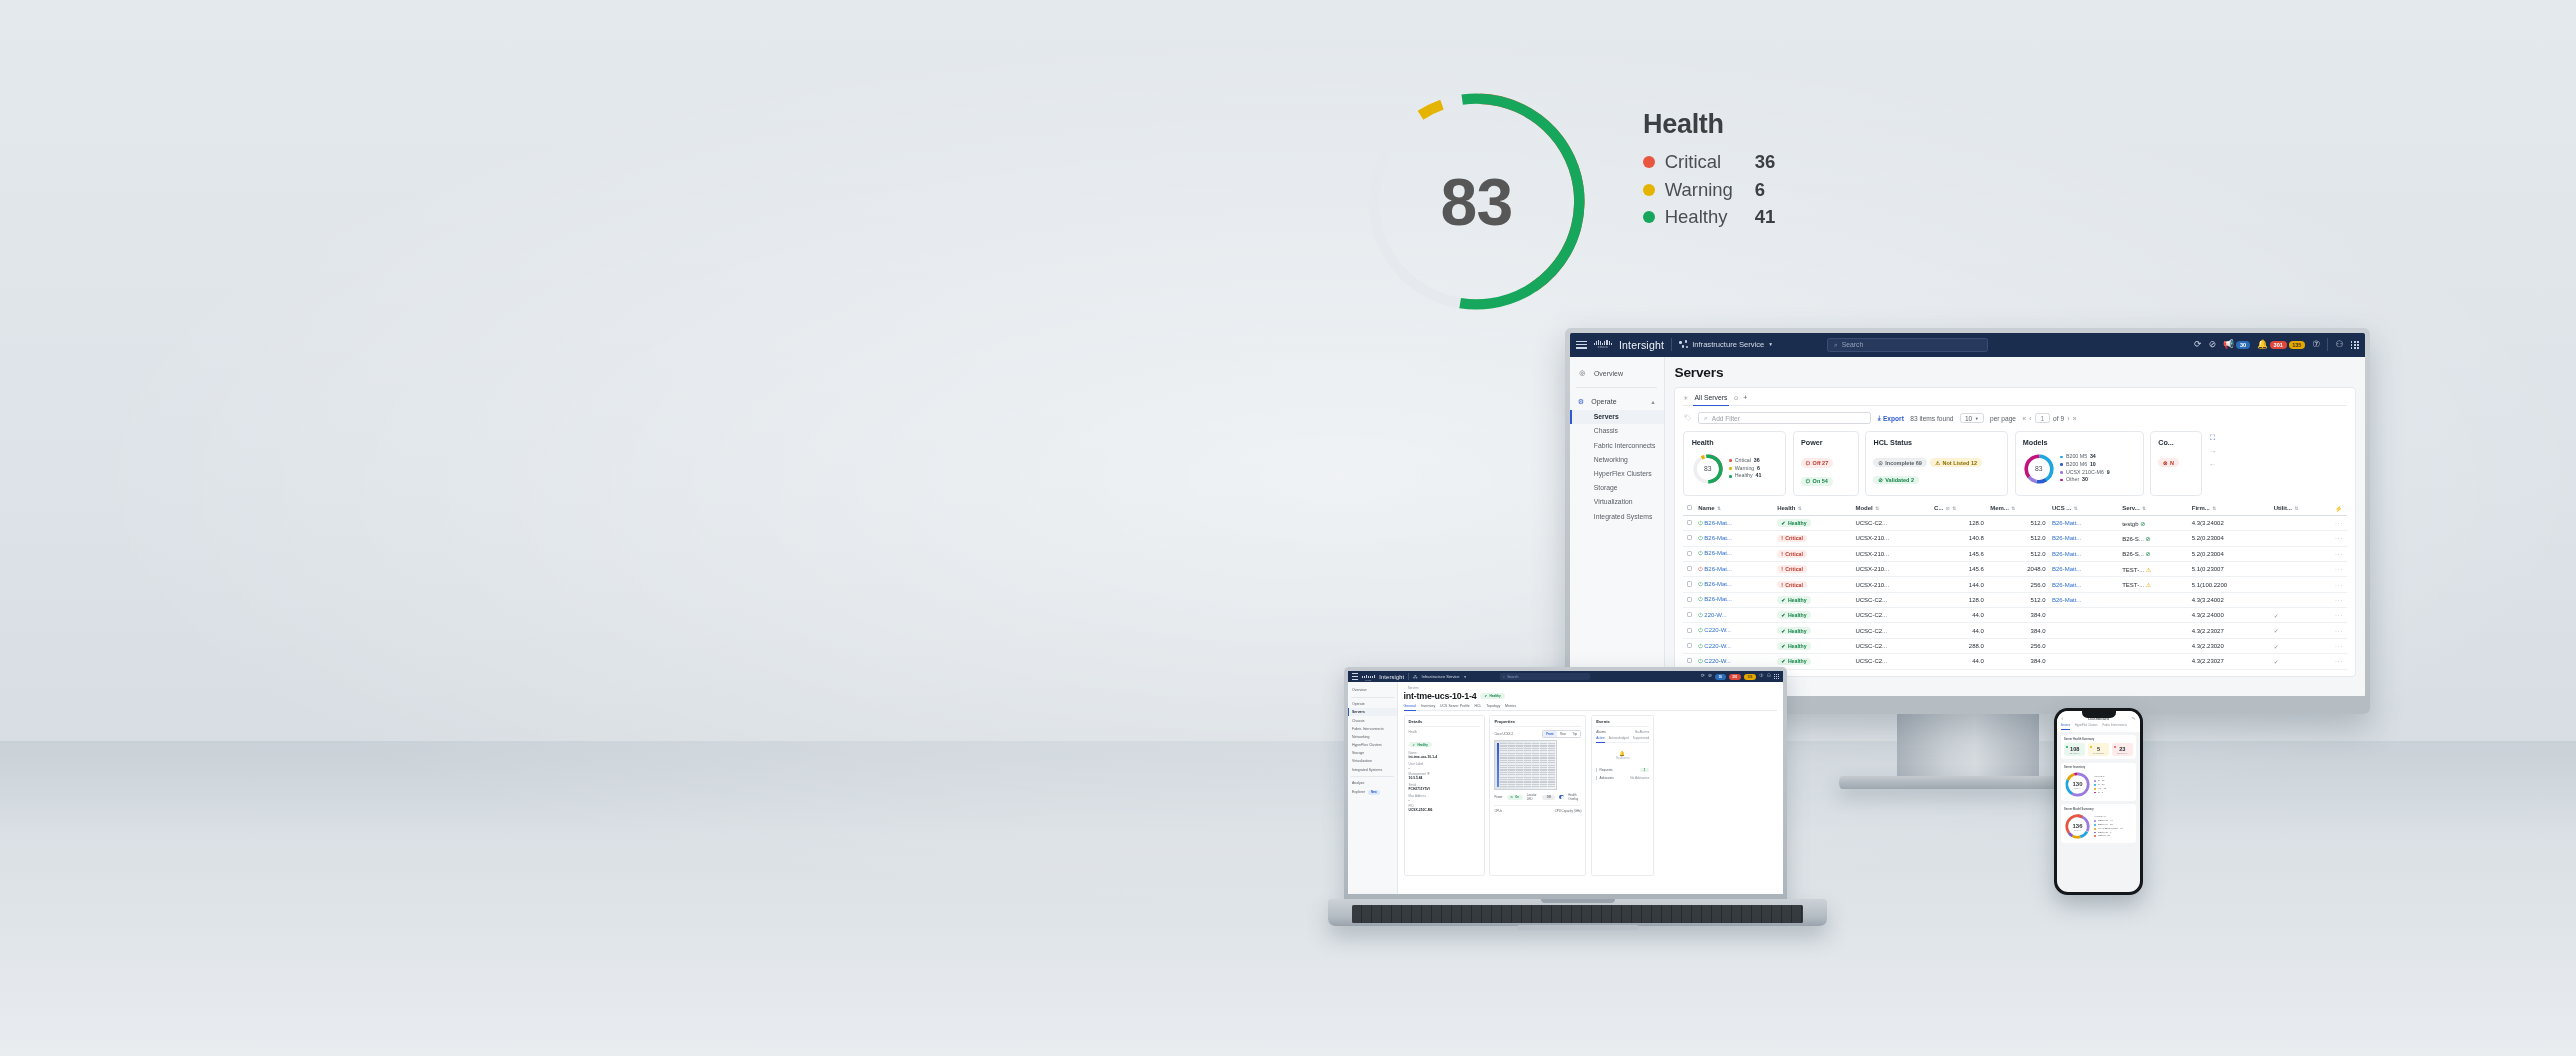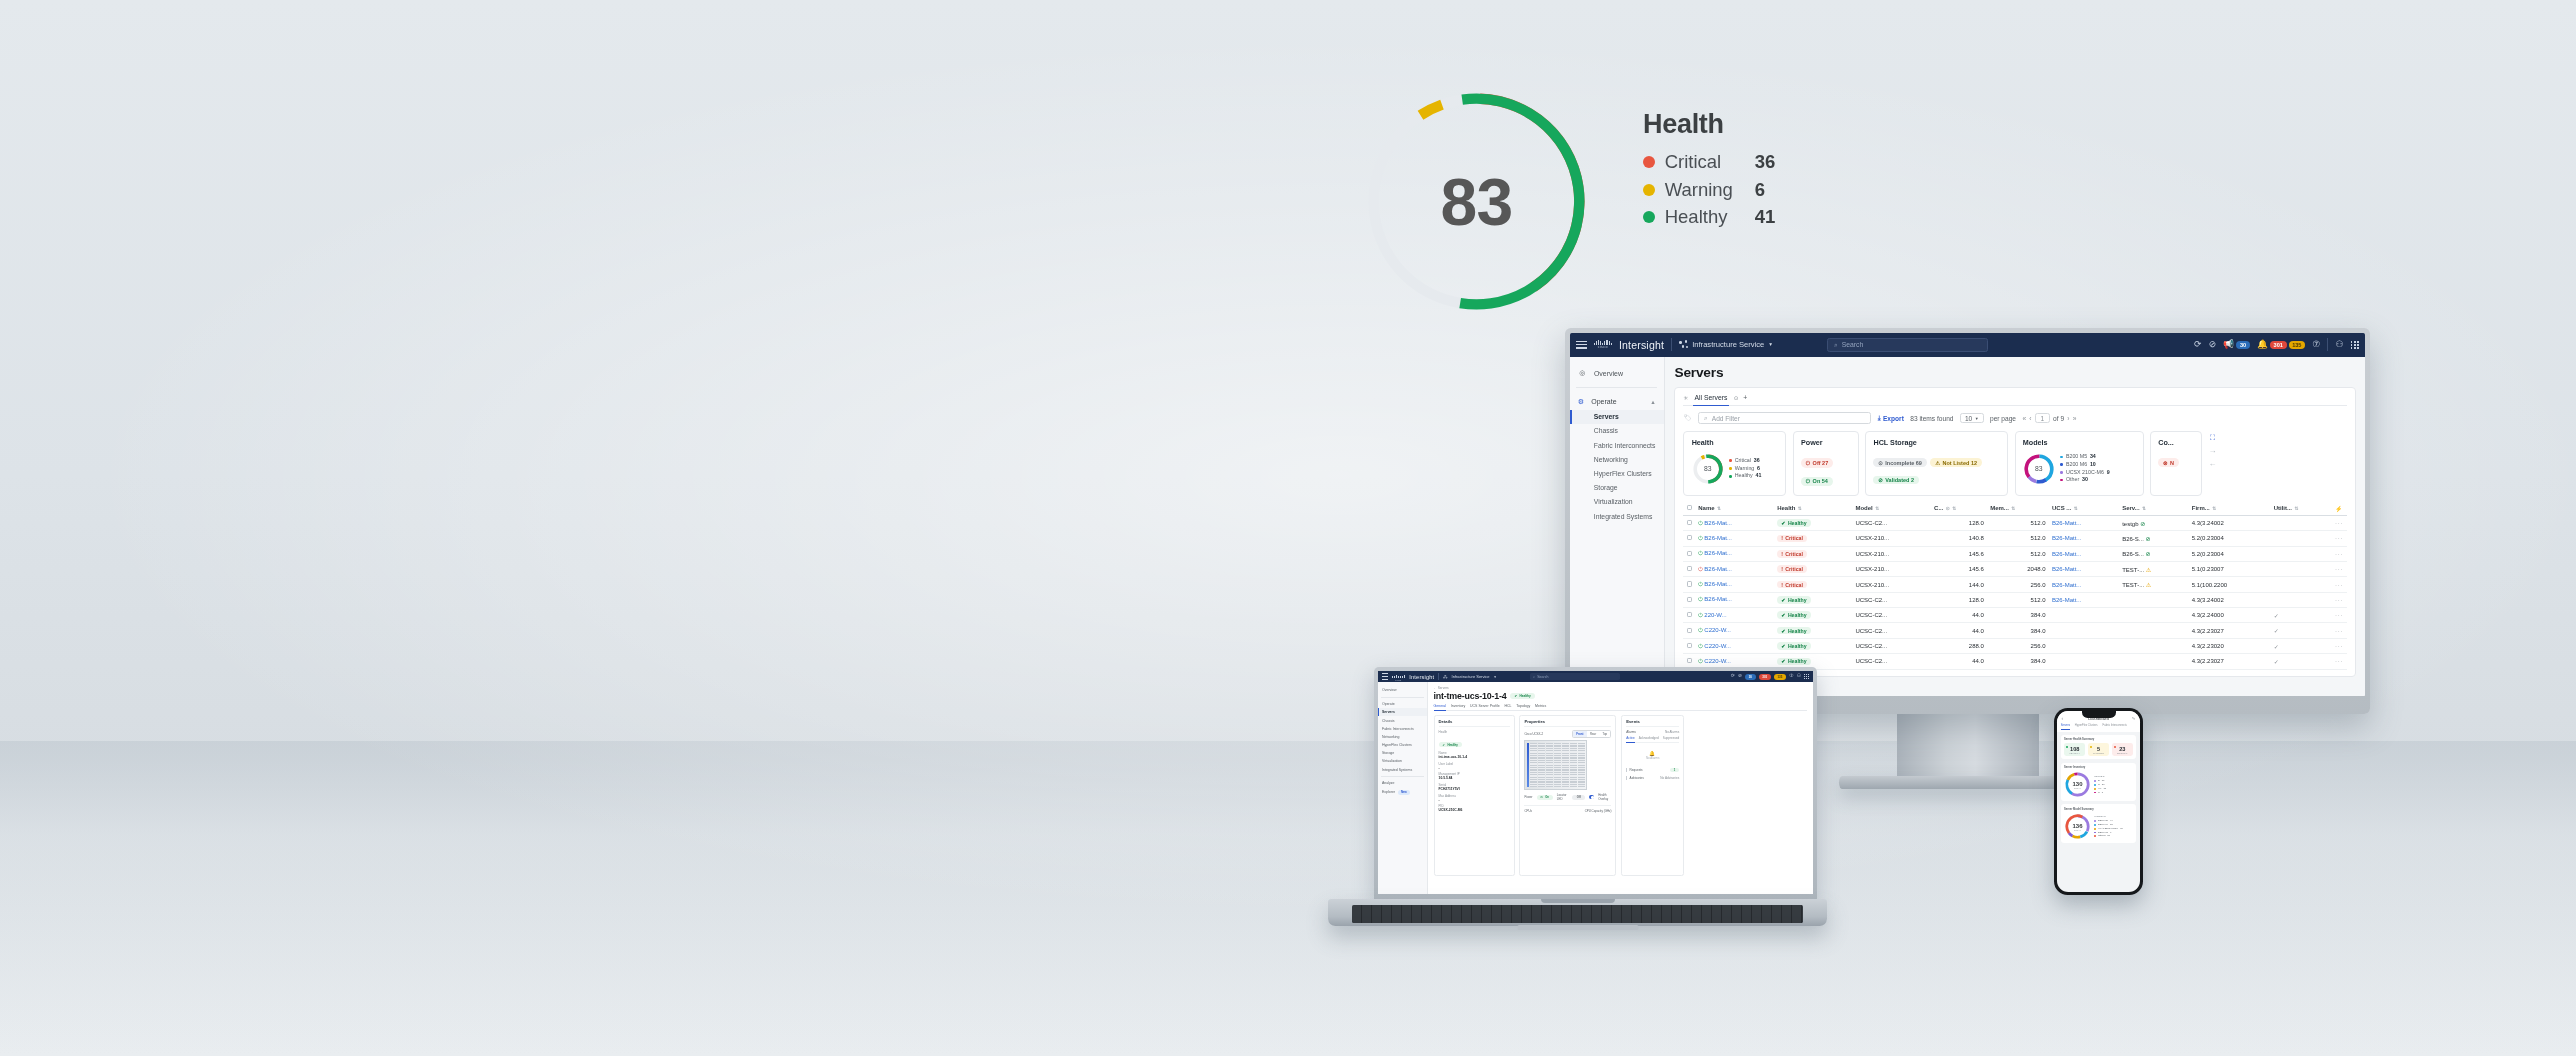--- a/index.html
+++ b/index.html
@@ -424,7 +424,7 @@
                 </div>
 
                 <div class="sum" style="width:143px">
-                  <h4>HCL Storage</h4>
+                  <h4>HCL Status</h4>
                   <div>
                     <span class="pill grey">
                         <span>⊙</span>

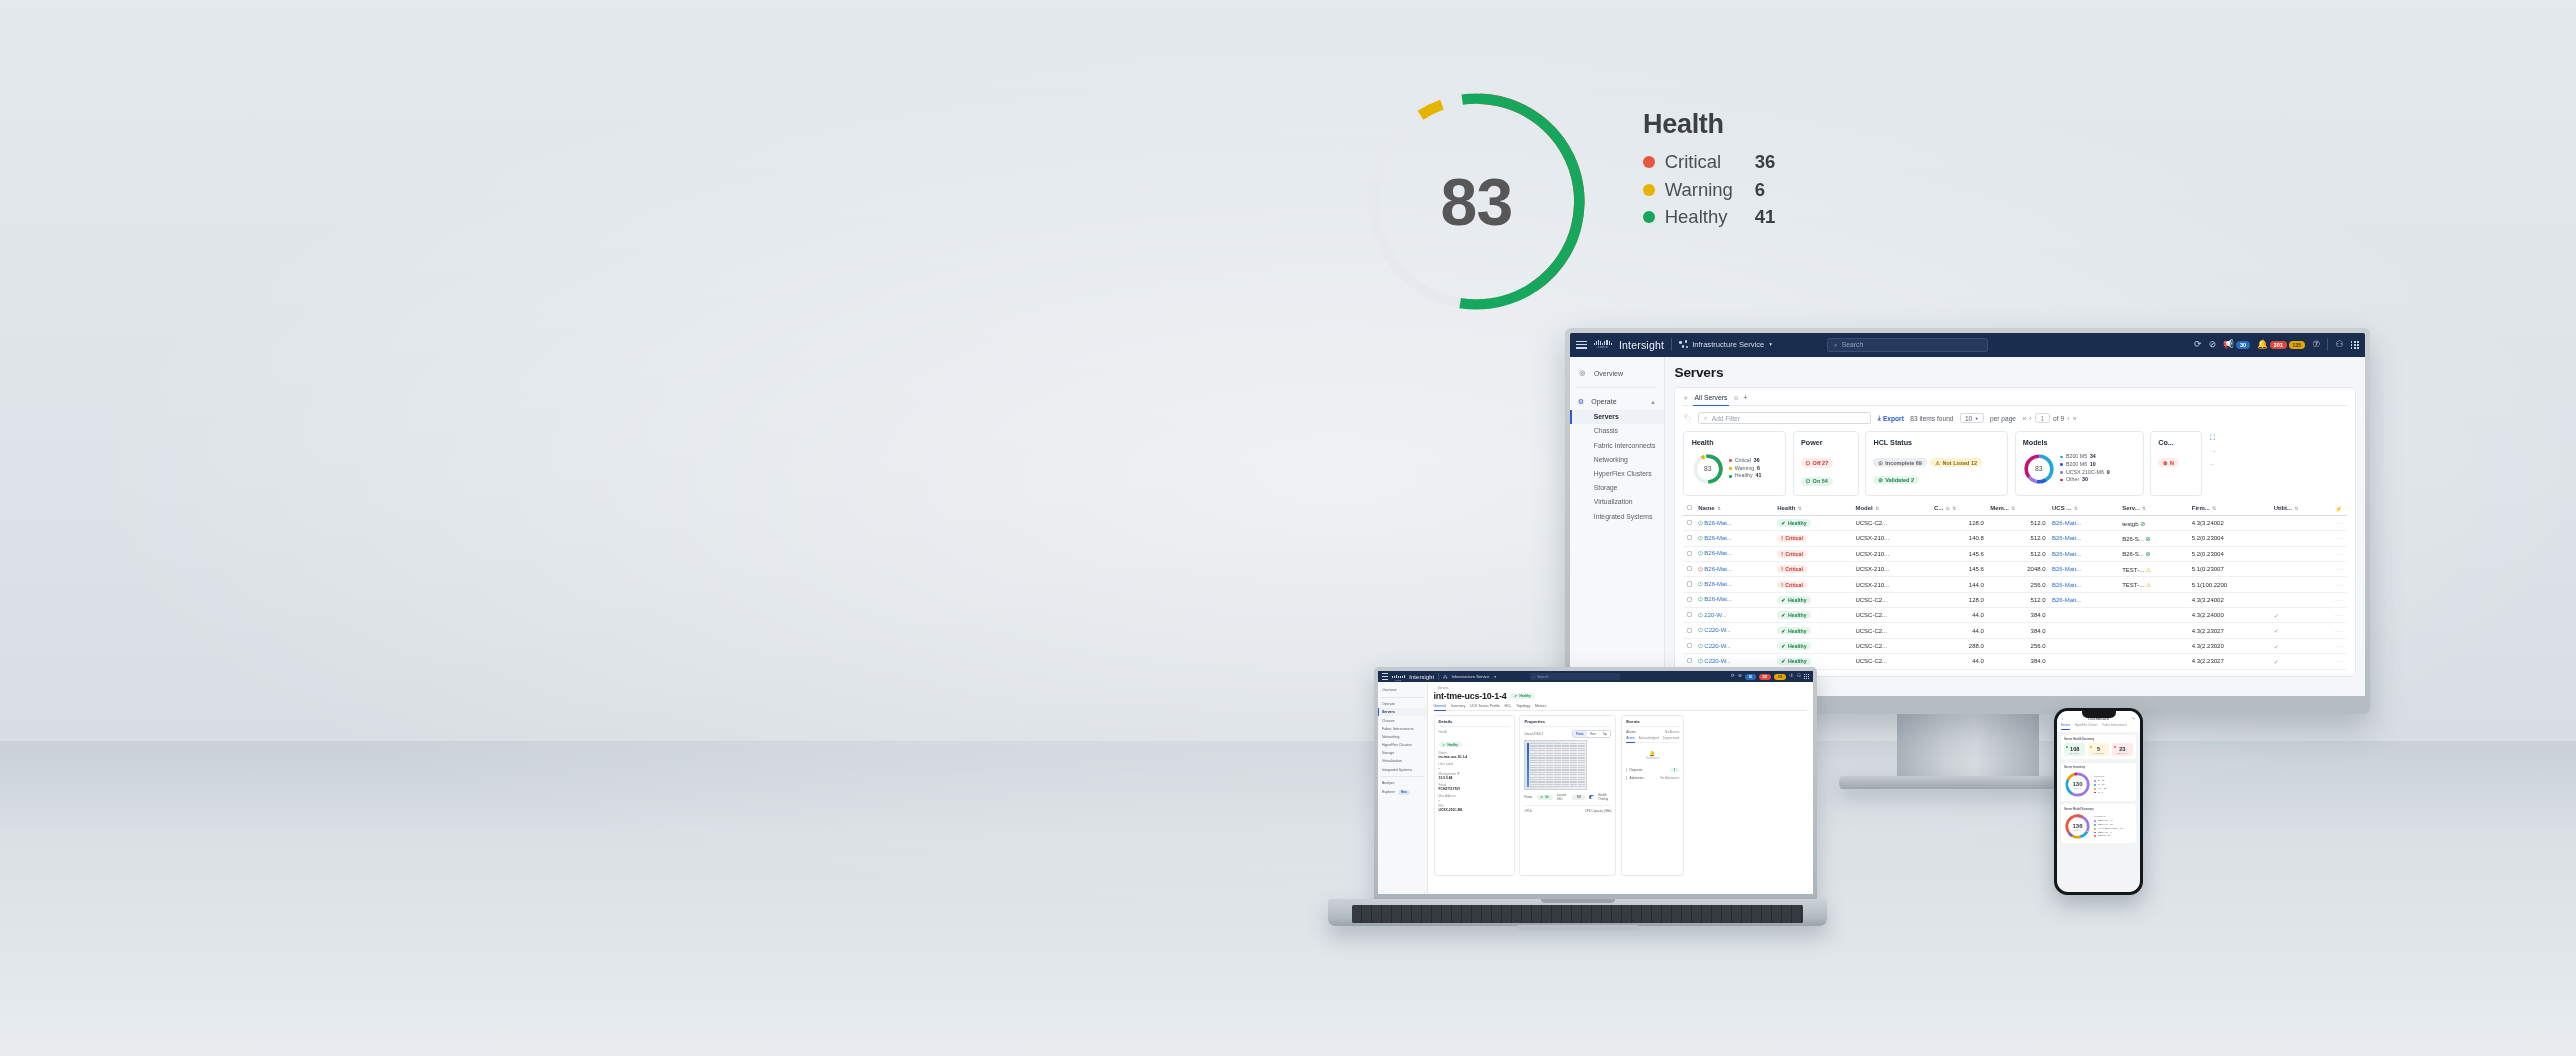--- a/index.html
+++ b/index.html
@@ -131,7 +131,7 @@
 
   
   .laptop { position:absolute; left:1328px; top:667px; width:499px; height:266px; }
-  .lap-lid { position:absolute; left:46px; top:0; width:443px; height:233px;
+  .lap-lid { position:absolute; left:16px; top:0; width:443px; height:233px;
     background:linear-gradient(180deg,#c3c9cf,#aeb6bd); border-radius:4.8px 4.8px 1.6px 1.6px; padding:4px 4px 5.6px 4px;
     box-shadow:0 8px 21px rgba(80,95,110,.28);}
   .lap-screen { width:100%; height:100%; background:#fff; overflow:hidden; position:relative;}

